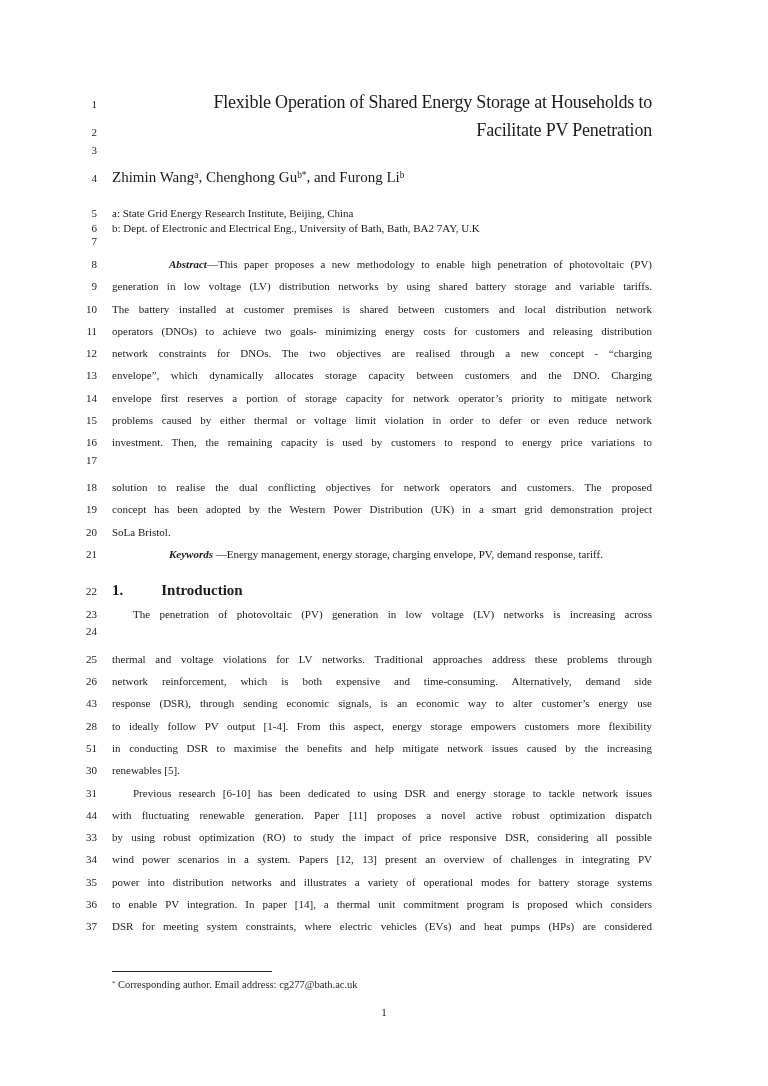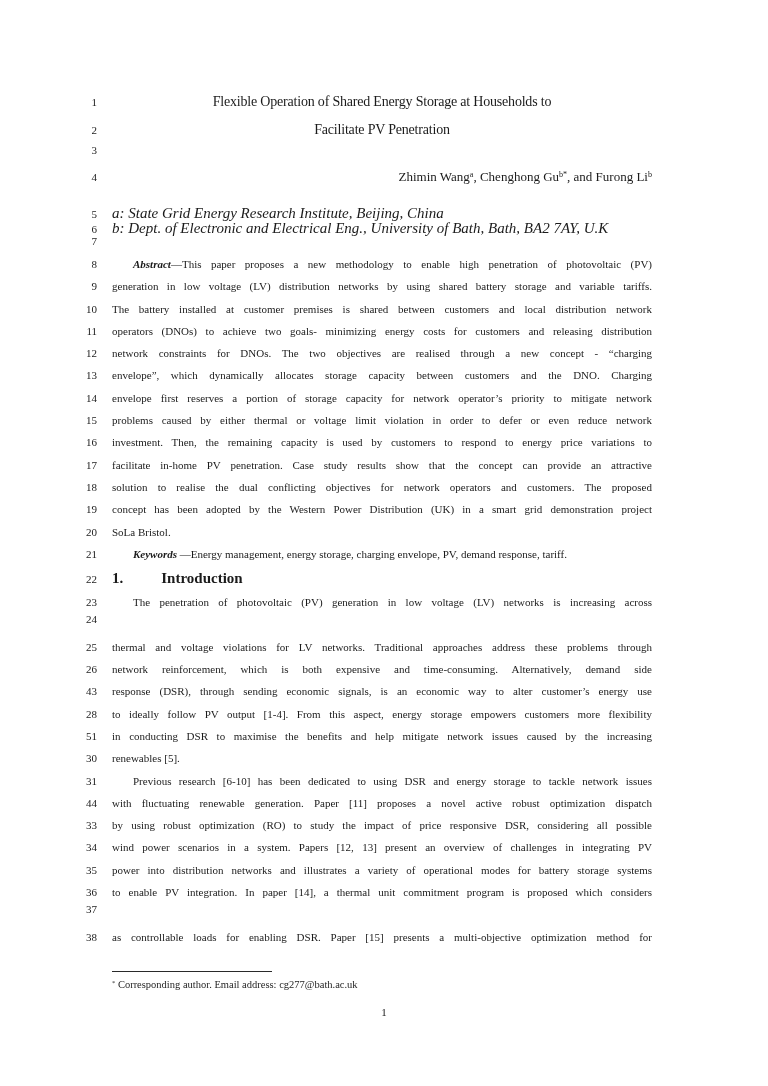--- a/index.html
+++ b/index.html
@@ -26,7 +26,7 @@
   }
   
   .row.title        { height:28px; }
-  .row.title .txt   { font-size:14px; line-height:28px; text-align:center; white-space:nowrap; letter-spacing:-0.2px; }
+  .row.title .txt   { font-size:18px; line-height:28px; text-align:right; white-space:nowrap; letter-spacing:-0.2px; }
   .row.blank        { height:18px; }
   .row.authors      { height:26px; margin-bottom:18px; }
   .row.authors .txt { font-size:13px; line-height:26px; text-align:right; }

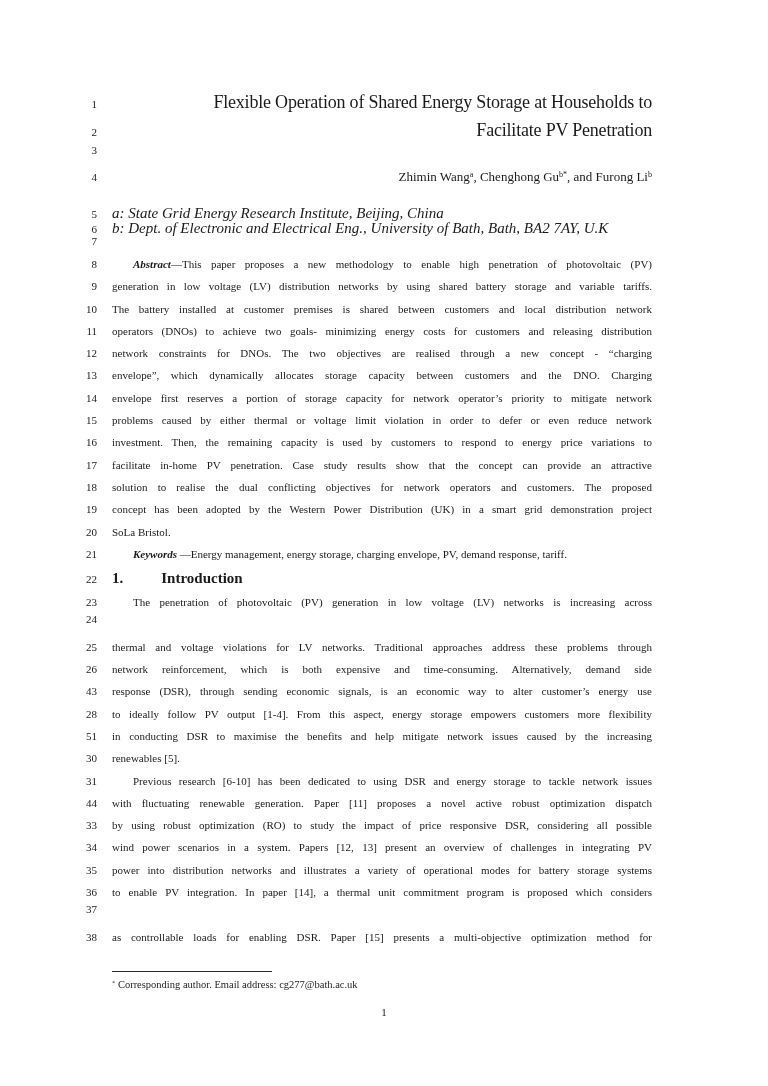--- a/index.html
+++ b/index.html
@@ -29,7 +29,7 @@
   .row.title .txt   { font-size:18px; line-height:28px; text-align:right; white-space:nowrap; letter-spacing:-0.2px; }
   .row.blank        { height:18px; }
   .row.authors      { height:26px; margin-bottom:18px; }
-  .row.authors .txt { font-size:13px; line-height:26px; text-align:right; }
+  .row.authors .txt { font-size:15px; line-height:26px; text-align:left; }
   .row.affil        { height:14.5px; }
   .row.affil .txt   { font-size:15px; line-height:14.5px; font-style:italic; }
   .row.heading      { height:26px; }

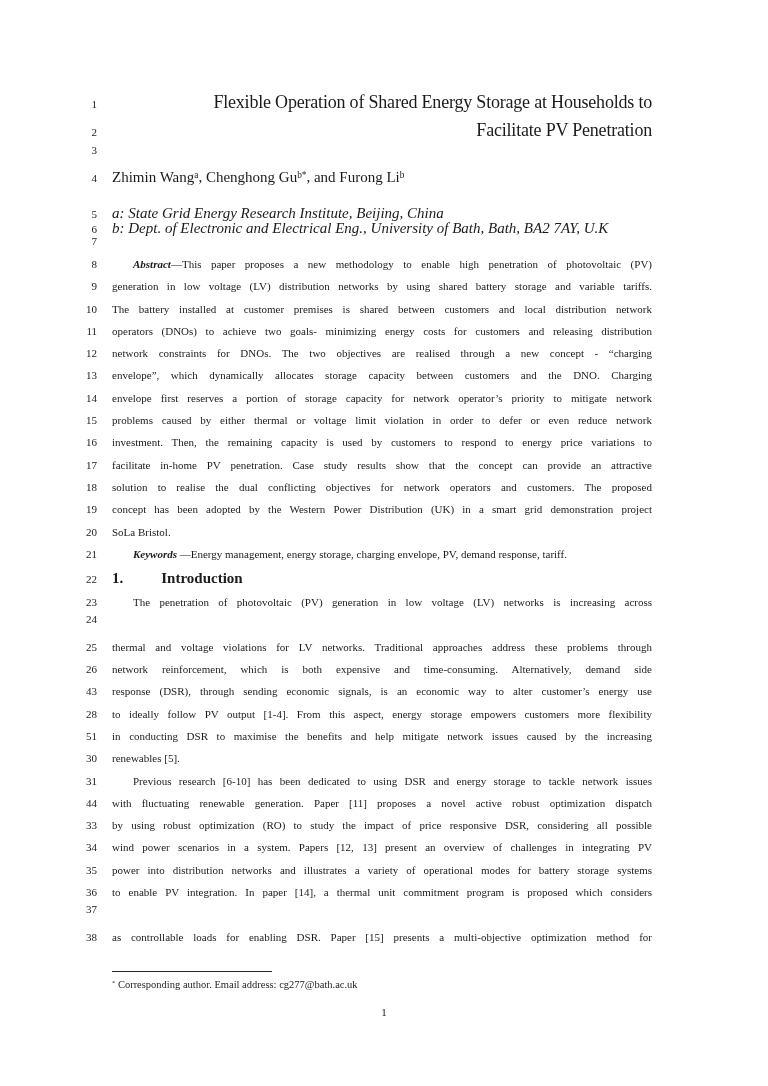--- a/index.html
+++ b/index.html
@@ -31,7 +31,7 @@
   .row.authors      { height:26px; margin-bottom:18px; }
   .row.authors .txt { font-size:15px; line-height:26px; text-align:left; }
   .row.affil        { height:14.5px; }
-  .row.affil .txt   { font-size:15px; line-height:14.5px; font-style:italic; }
+  .row.affil .txt   { font-size:11px; line-height:14.5px; }
   .row.heading      { height:26px; }
   .row.heading .txt { font-size:15px; line-height:26px; font-weight:bold; }
   .row.body         { height:22.3px; }

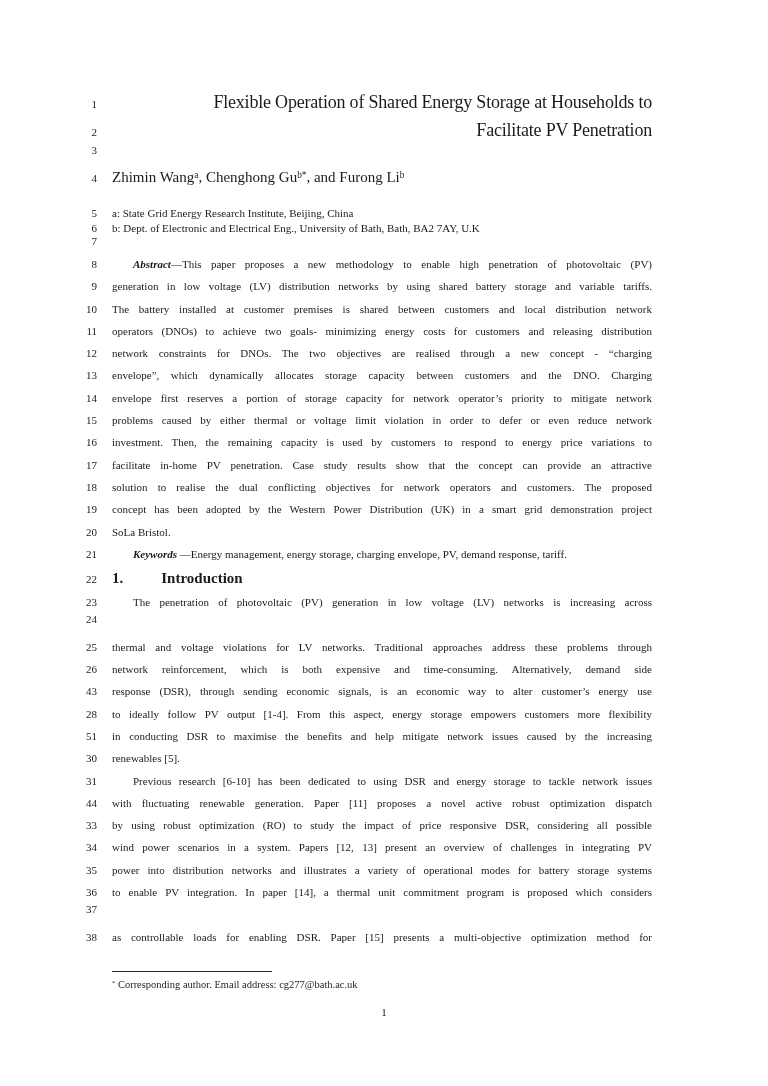--- a/index.html
+++ b/index.html
@@ -38,7 +38,7 @@
   .row.body .txt    { line-height:22.3px; height:22.3px; overflow:hidden; }
   .row.body.j .txt  { text-align:justify; text-align-last:justify; }
   .txt.indent       { text-indent:21px; }
-  .seg.bi           { font-weight:bold; font-style:italic; }
+  .seg.bi           { font-weight:bold; font-style:italic;margin-left:36px; }
   .seg.gap          { margin-left:38px; }
   .sup              { font-size:0.62em; vertical-align:0.45em; }
   

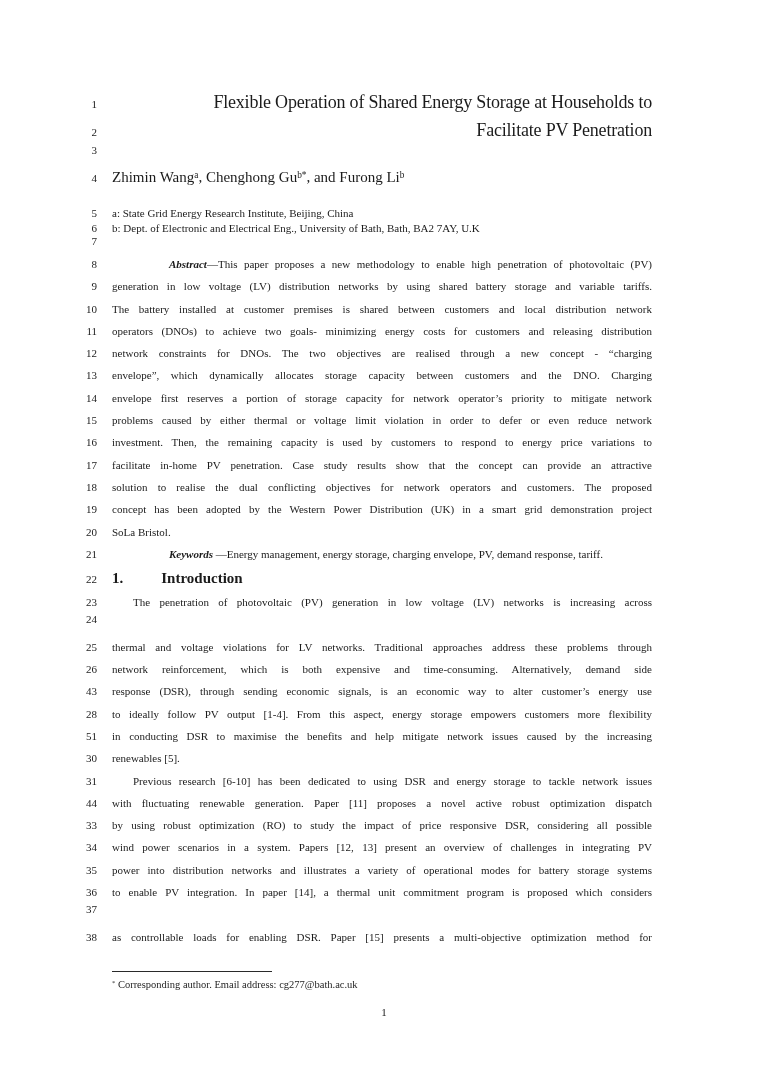--- a/index.html
+++ b/index.html
@@ -122,7 +122,6 @@
       </div>
       <div class="row body j">
         <span class="gut">17</span>
-        <div class="txt"><span class="seg">facilitate in-home PV penetration. Case study results show that the concept can provide an attractive</span></div>
       </div>
       <div class="row body j">
         <span class="gut">18</span>

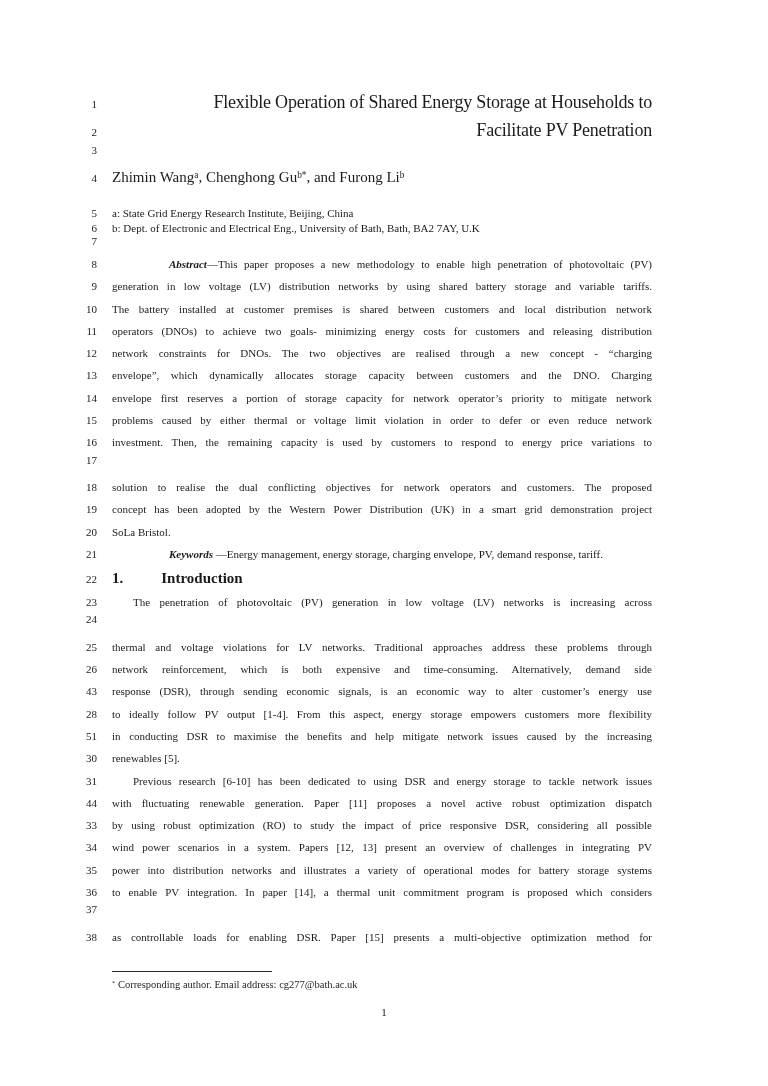--- a/index.html
+++ b/index.html
@@ -32,7 +32,7 @@
   .row.authors .txt { font-size:15px; line-height:26px; text-align:left; }
   .row.affil        { height:14.5px; }
   .row.affil .txt   { font-size:11px; line-height:14.5px; }
-  .row.heading      { height:26px; }
+  .row.heading      { height:26px; margin-top:12px; }
   .row.heading .txt { font-size:15px; line-height:26px; font-weight:bold; }
   .row.body         { height:22.3px; }
   .row.body .txt    { line-height:22.3px; height:22.3px; overflow:hidden; }

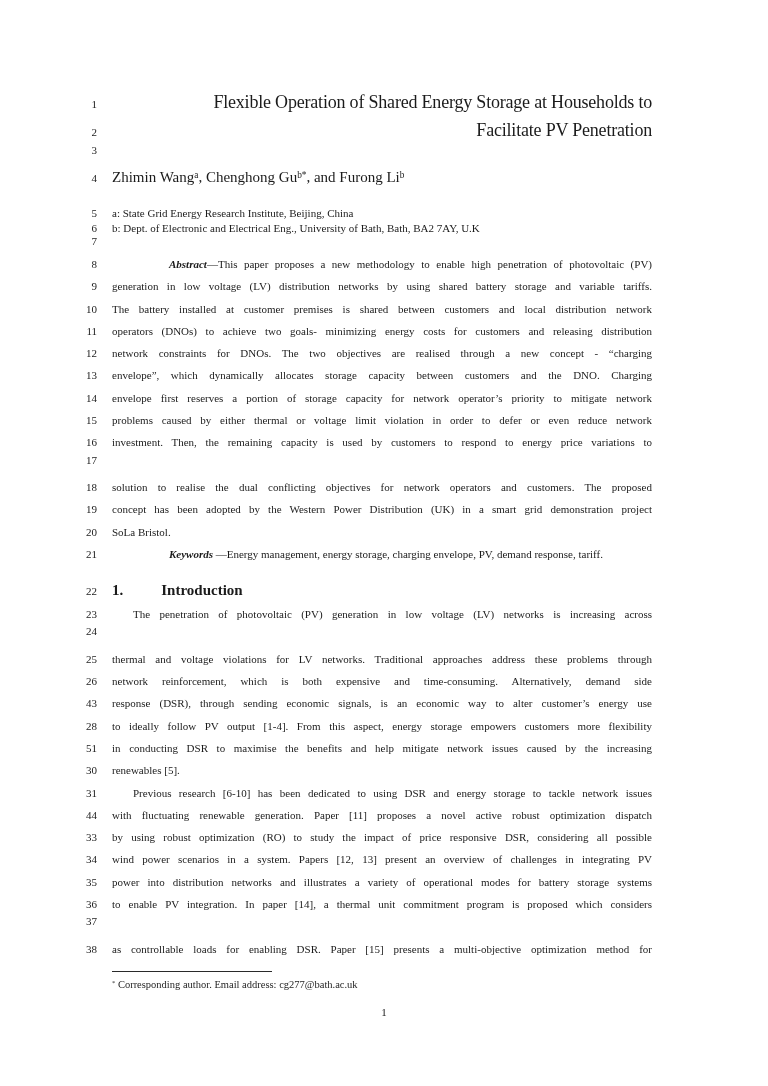--- a/index.html
+++ b/index.html
@@ -200,6 +200,7 @@
       </div>
       <div class="row body j">
         <span class="gut">37</span>
+        <div class="txt"><span class="seg">DSR for meeting system constraints, where electric vehicles (EVs) and heat pumps (HPs) are considered</span></div>
       </div>
       <div class="row body j">
         <span class="gut">38</span>

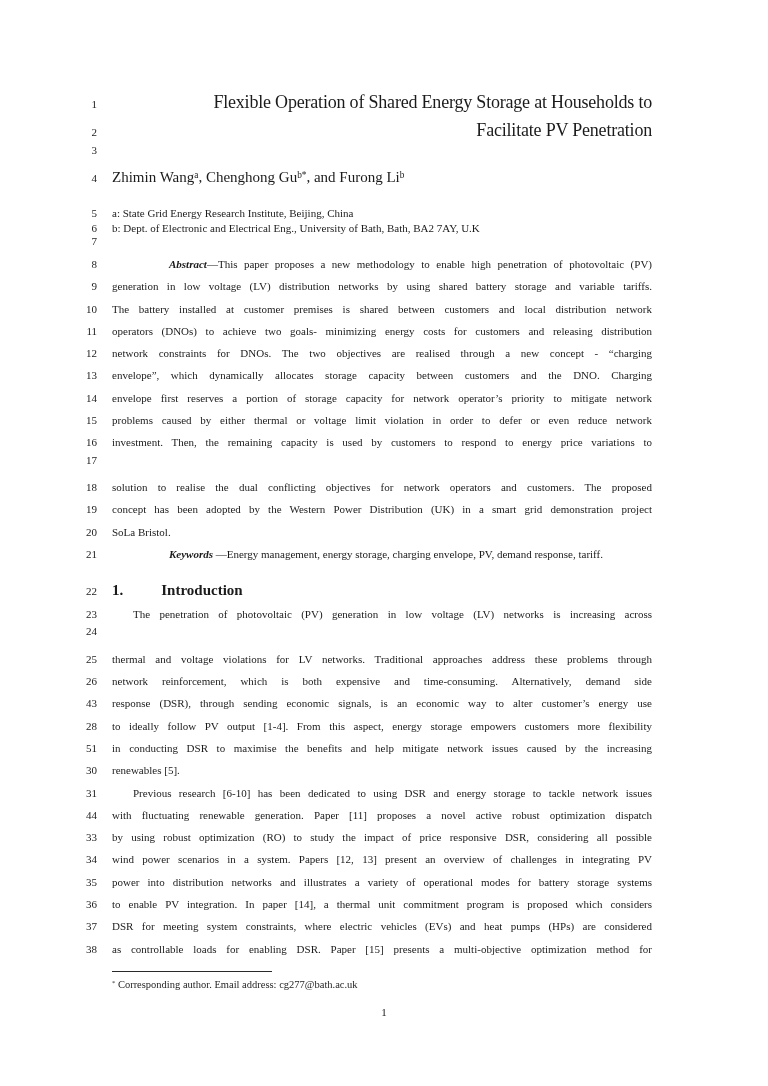--- a/index.html
+++ b/index.html
@@ -202,10 +202,6 @@
         <span class="gut">37</span>
         <div class="txt"><span class="seg">DSR for meeting system constraints, where electric vehicles (EVs) and heat pumps (HPs) are considered</span></div>
       </div>
-      <div class="row body j">
-        <span class="gut">38</span>
-        <div class="txt"><span class="seg">as controllable loads for enabling DSR. Paper [15] presents a multi-objective optimization method for</span></div>
-      </div>
     </div>
 
   <div class="footnote">

